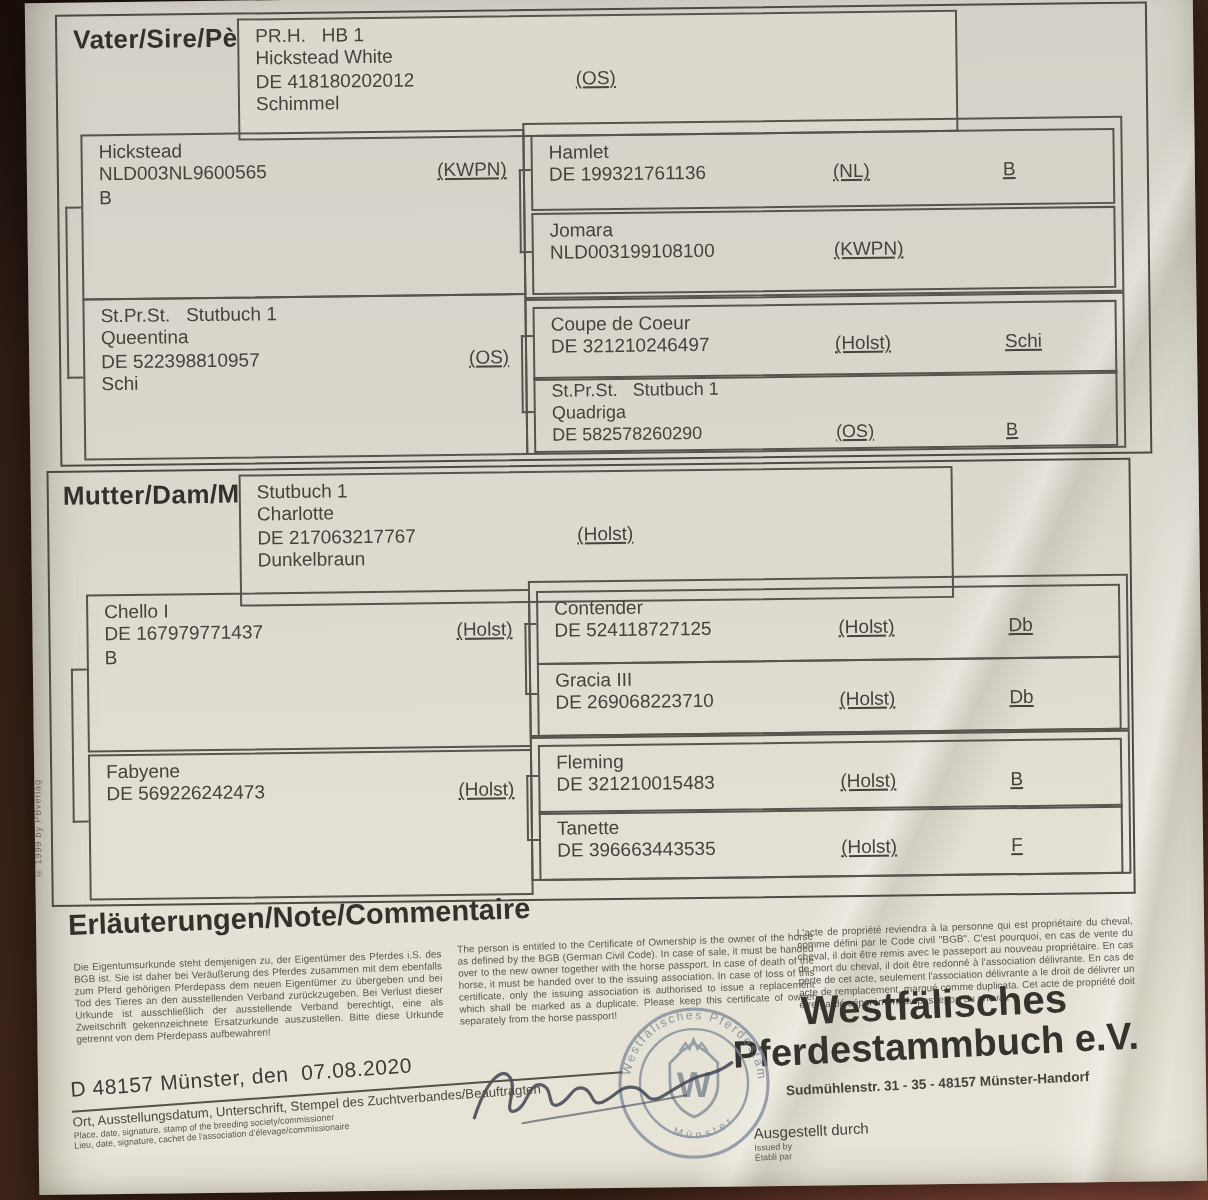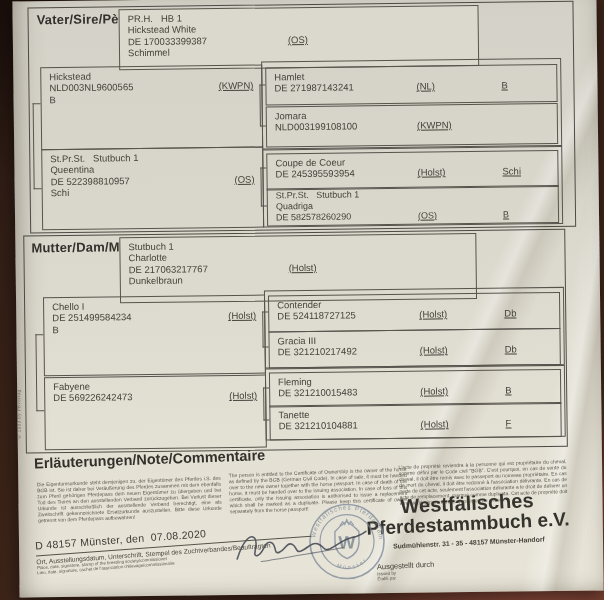--- a/index.html
+++ b/index.html
@@ -67,7 +67,7 @@
     <div class="pbox" style="left:106px;top:9px;width:358px;height:56px;background:#dbd8cd;">
       <div class="ln">PR.H.   HB 1</div>
       <div class="ln">Hickstead White</div>
-      <div class="ln"><span>DE 170033399387</span><span class="breed at168">(OS)</span></div>
+      <div class="ln"><span>DE 418180202012</span><span class="breed at168">(OS)</span></div>
       <div class="ln">Schimmel</div>
     </div>
 

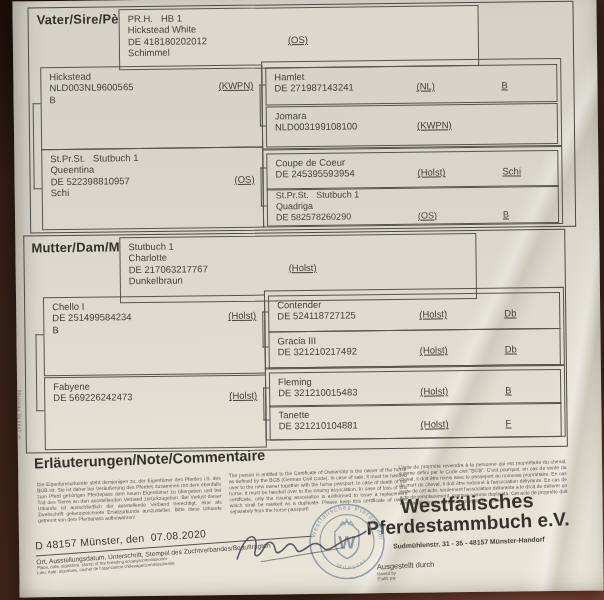--- a/index.html
+++ b/index.html
@@ -89,7 +89,7 @@
 
     <div class="pbox" style="left:252px;top:69px;width:290px;height:33px;">
       <div class="ln">Hamlet</div>
-      <div class="ln"><span>DE 271987143241</span><span class="breed at150">(NL)</span><span class="mark at235">B</span></div>
+      <div class="ln"><span>DE 199321761136</span><span class="breed at150">(NL)</span><span class="mark at235">B</span></div>
     </div>
 
     <div class="pbox" style="left:252px;top:108px;width:290px;height:36px;">

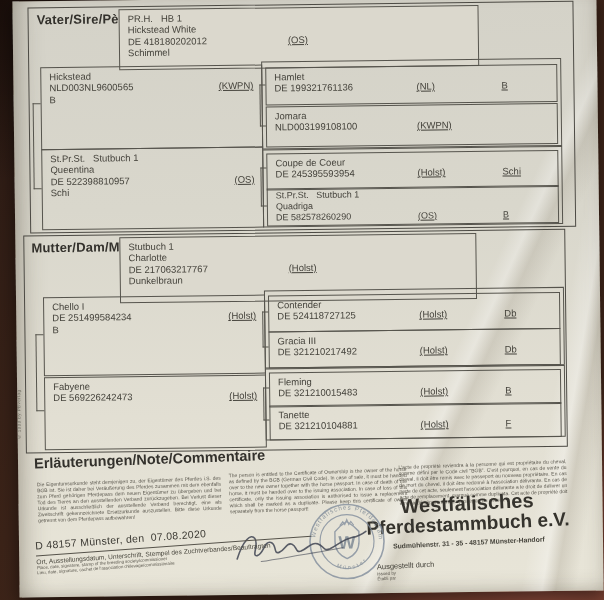--- a/index.html
+++ b/index.html
@@ -99,7 +99,7 @@
 
     <div class="pbox" style="left:252px;top:155px;width:290px;height:32px;">
       <div class="ln">Coupe de Coeur</div>
-      <div class="ln"><span>DE 245395593954</span><span class="breed at150">(Holst)</span><span class="mark at235">Schi</span></div>
+      <div class="ln"><span>DE 321210246497</span><span class="breed at150">(Holst)</span><span class="mark at235">Schi</span></div>
     </div>
 
     <div class="pbox sm" style="left:252px;top:190px;width:290px;height:35px;padding-top:1px;">

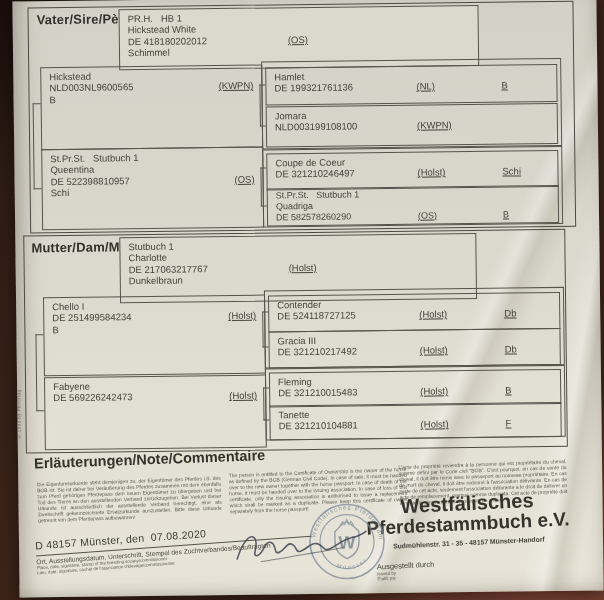--- a/index.html
+++ b/index.html
@@ -130,7 +130,7 @@
 
     <div class="pbox" style="left:27px;top:296px;width:220px;height:74px;">
       <div class="ln">Chello I</div>
-      <div class="ln"><span>DE 251499584234</span><span class="breed brR">(Holst)</span></div>
+      <div class="ln"><span>DE 167979771437</span><span class="breed brR">(Holst)</span></div>
       <div class="ln">B</div>
     </div>
 

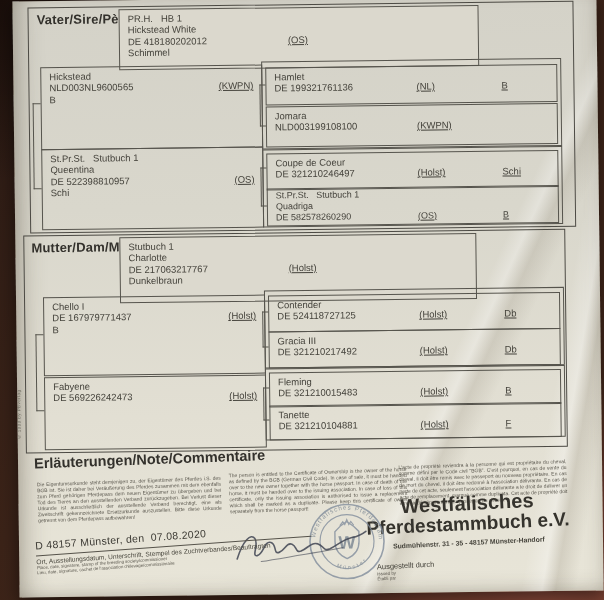--- a/index.html
+++ b/index.html
@@ -149,7 +149,7 @@
 
     <div class="pbox" style="left:252px;top:333px;width:290px;height:32px;">
       <div class="ln">Gracia III</div>
-      <div class="ln"><span>DE 321210217492</span><span class="breed at150">(Holst)</span><span class="mark at235">Db</span></div>
+      <div class="ln"><span>DE 269068223710</span><span class="breed at150">(Holst)</span><span class="mark at235">Db</span></div>
     </div>
 
     <div class="pbox" style="left:252px;top:374px;width:290px;height:30px;">

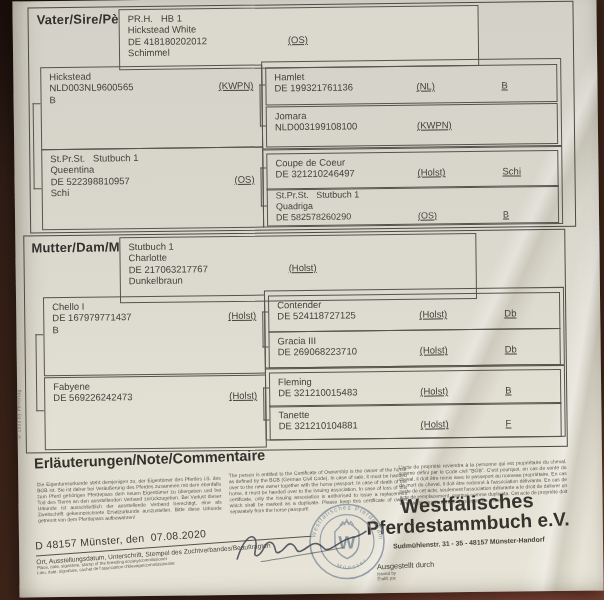--- a/index.html
+++ b/index.html
@@ -159,7 +159,7 @@
 
     <div class="pbox" style="left:252px;top:407px;width:290px;height:30px;">
       <div class="ln">Tanette</div>
-      <div class="ln"><span>DE 321210104881</span><span class="breed at150">(Holst)</span><span class="mark at235">F</span></div>
+      <div class="ln"><span>DE 396663443535</span><span class="breed at150">(Holst)</span><span class="mark at235">F</span></div>
     </div>
 
     <div class="conn" style="left:19px;top:333px;width:1.3px;height:77px;"></div>

